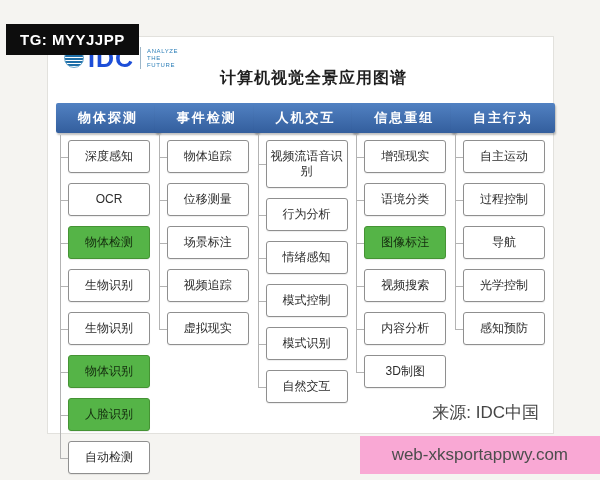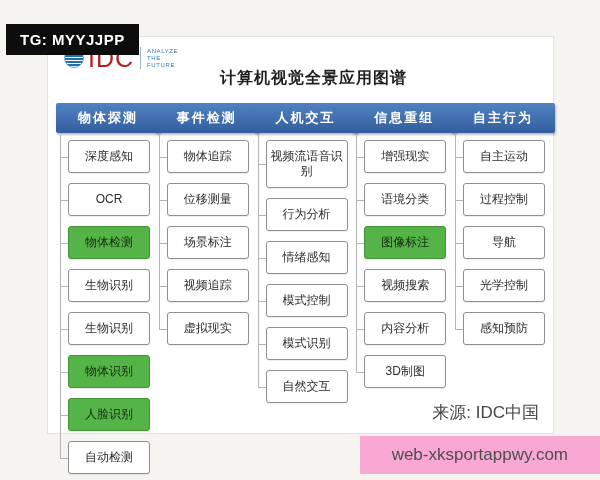--- a/index.html
+++ b/index.html
@@ -36,7 +36,7 @@
     background: repeating-linear-gradient(180deg, #1f6fa8 0px, #1f6fa8 2px, #ffffff 2px, #ffffff 3px);
     border: 1px solid #6aa7cd; box-sizing: border-box;
   }
-  .idc-text { font-size: 25px; font-weight: normal; color: #b91c1c; letter-spacing: 1px; line-height: 24px; text-align: center; }
+  .idc-text { font-size: 25px; font-weight: bold; color: #1d4ed8; letter-spacing: 1px; line-height: 24px; text-align: center; }
   .logo-div { width: 1px; height: 22px; background: #9db6c8; margin: 0 6px; }
   .tagline { display: flex; flex-direction: column; justify-content: center; }
   .tagline span { font-size: 6px; color: #2d7fb8; line-height: 7px; letter-spacing: 0.6px; }

